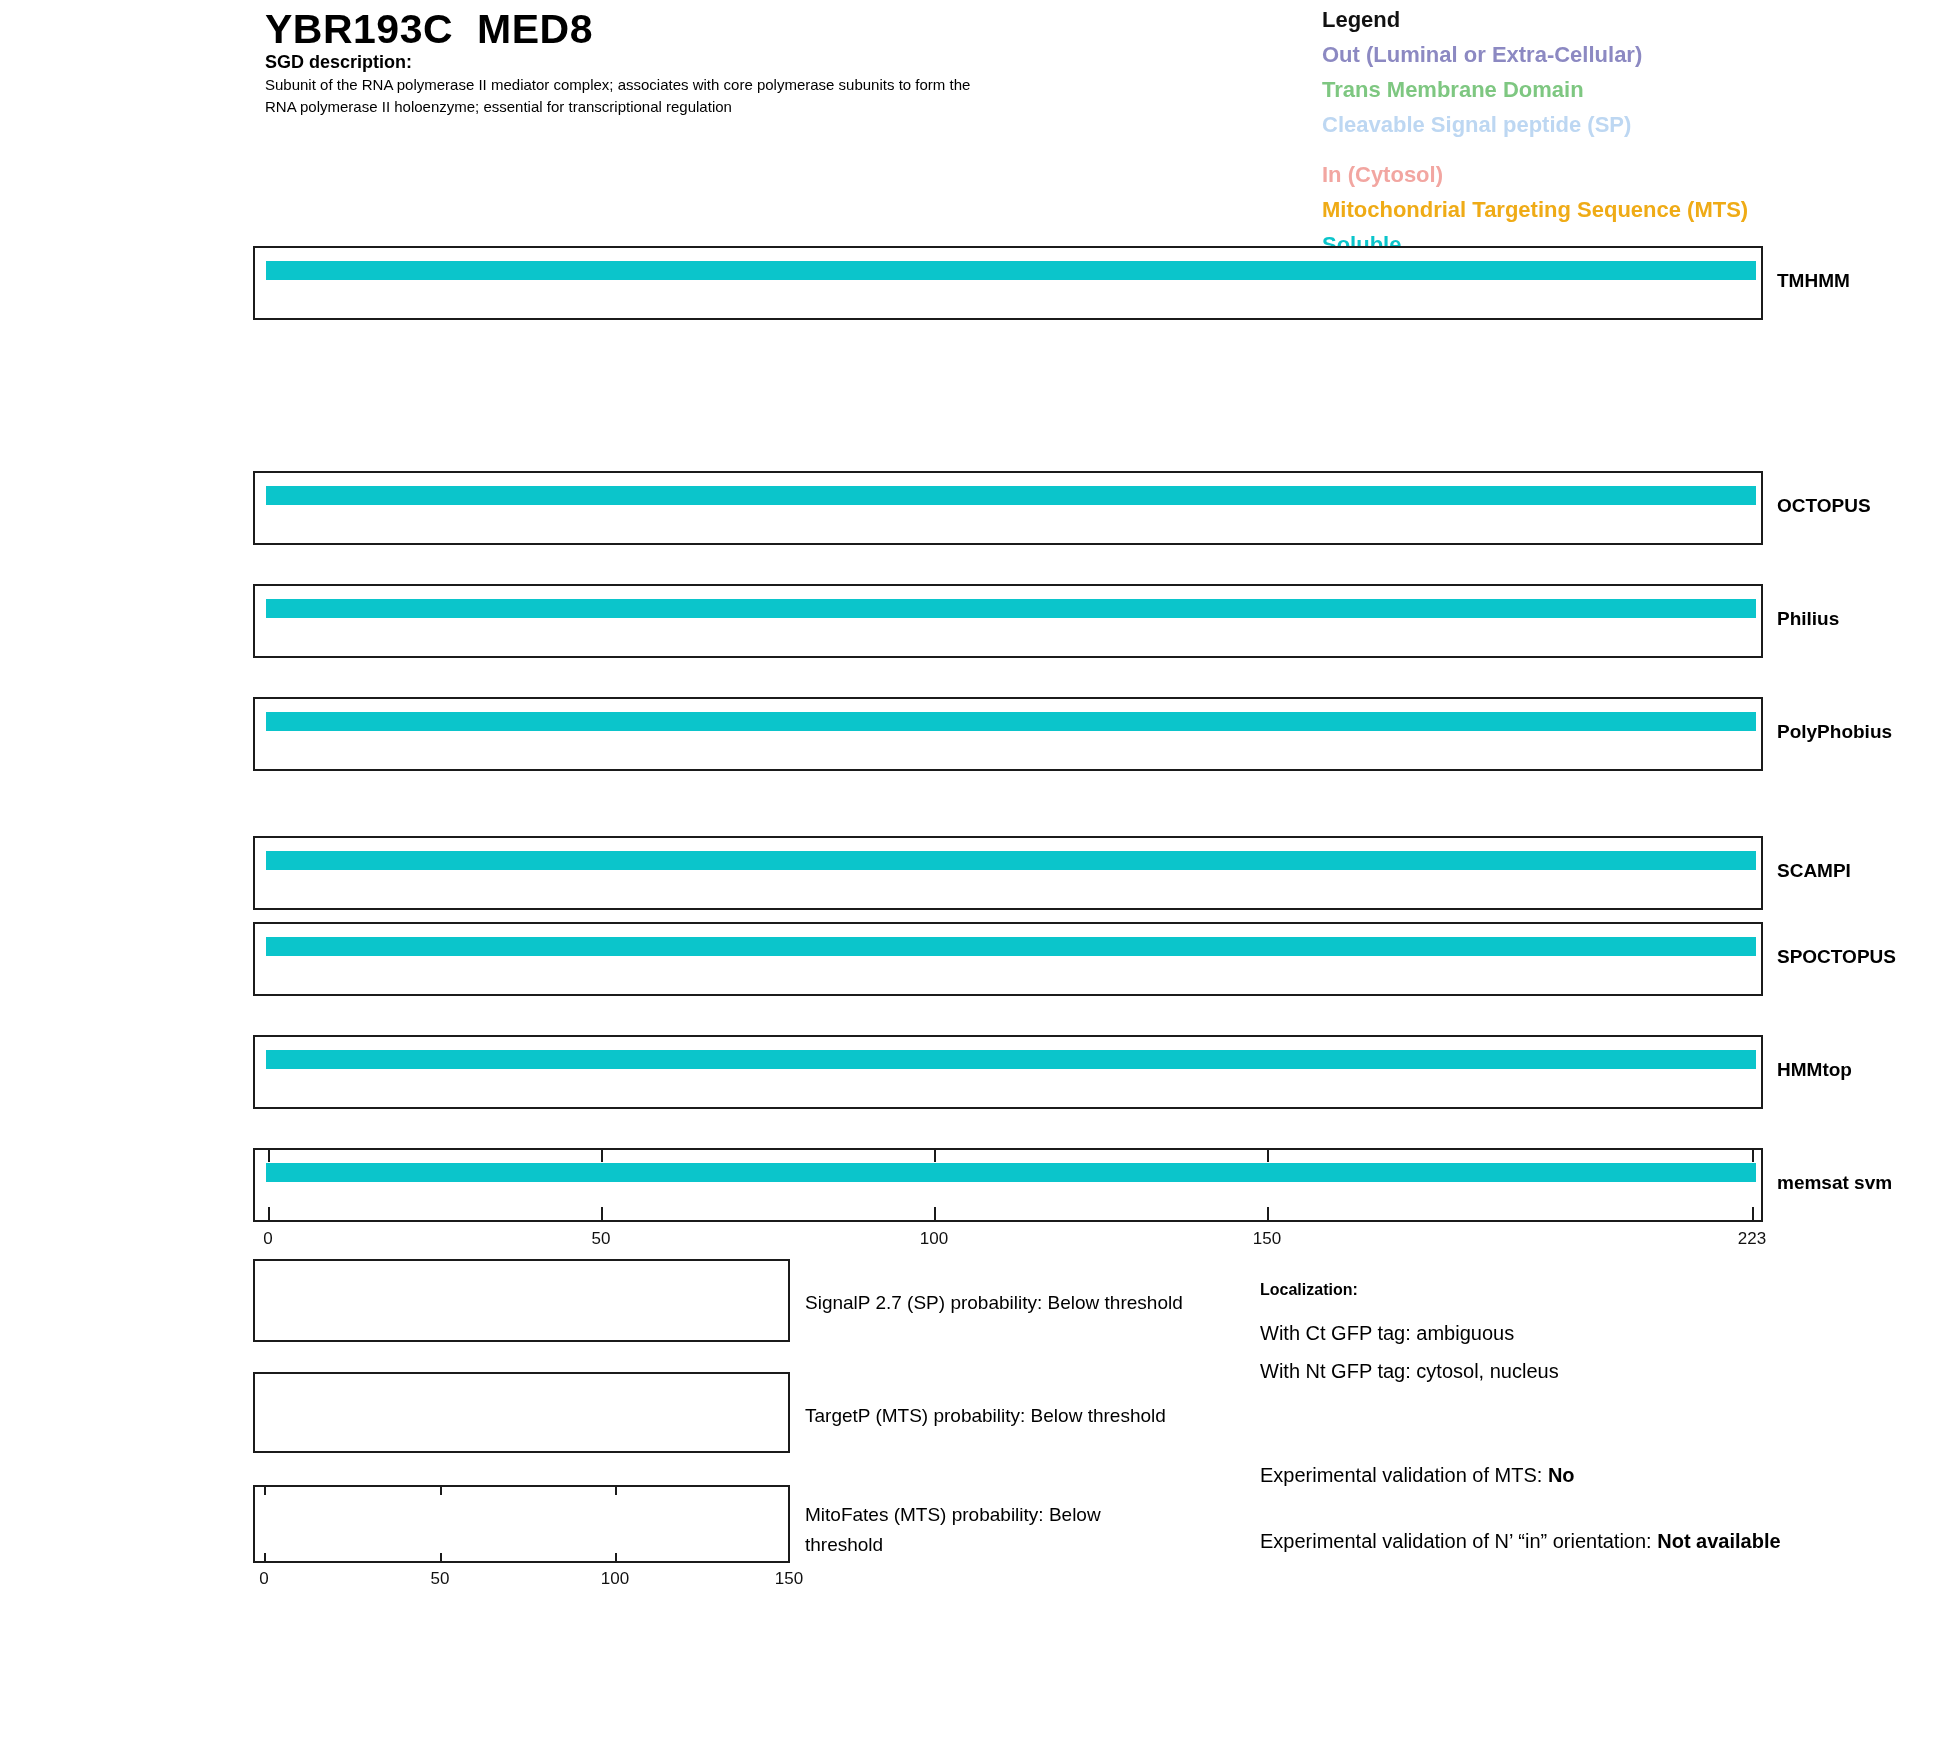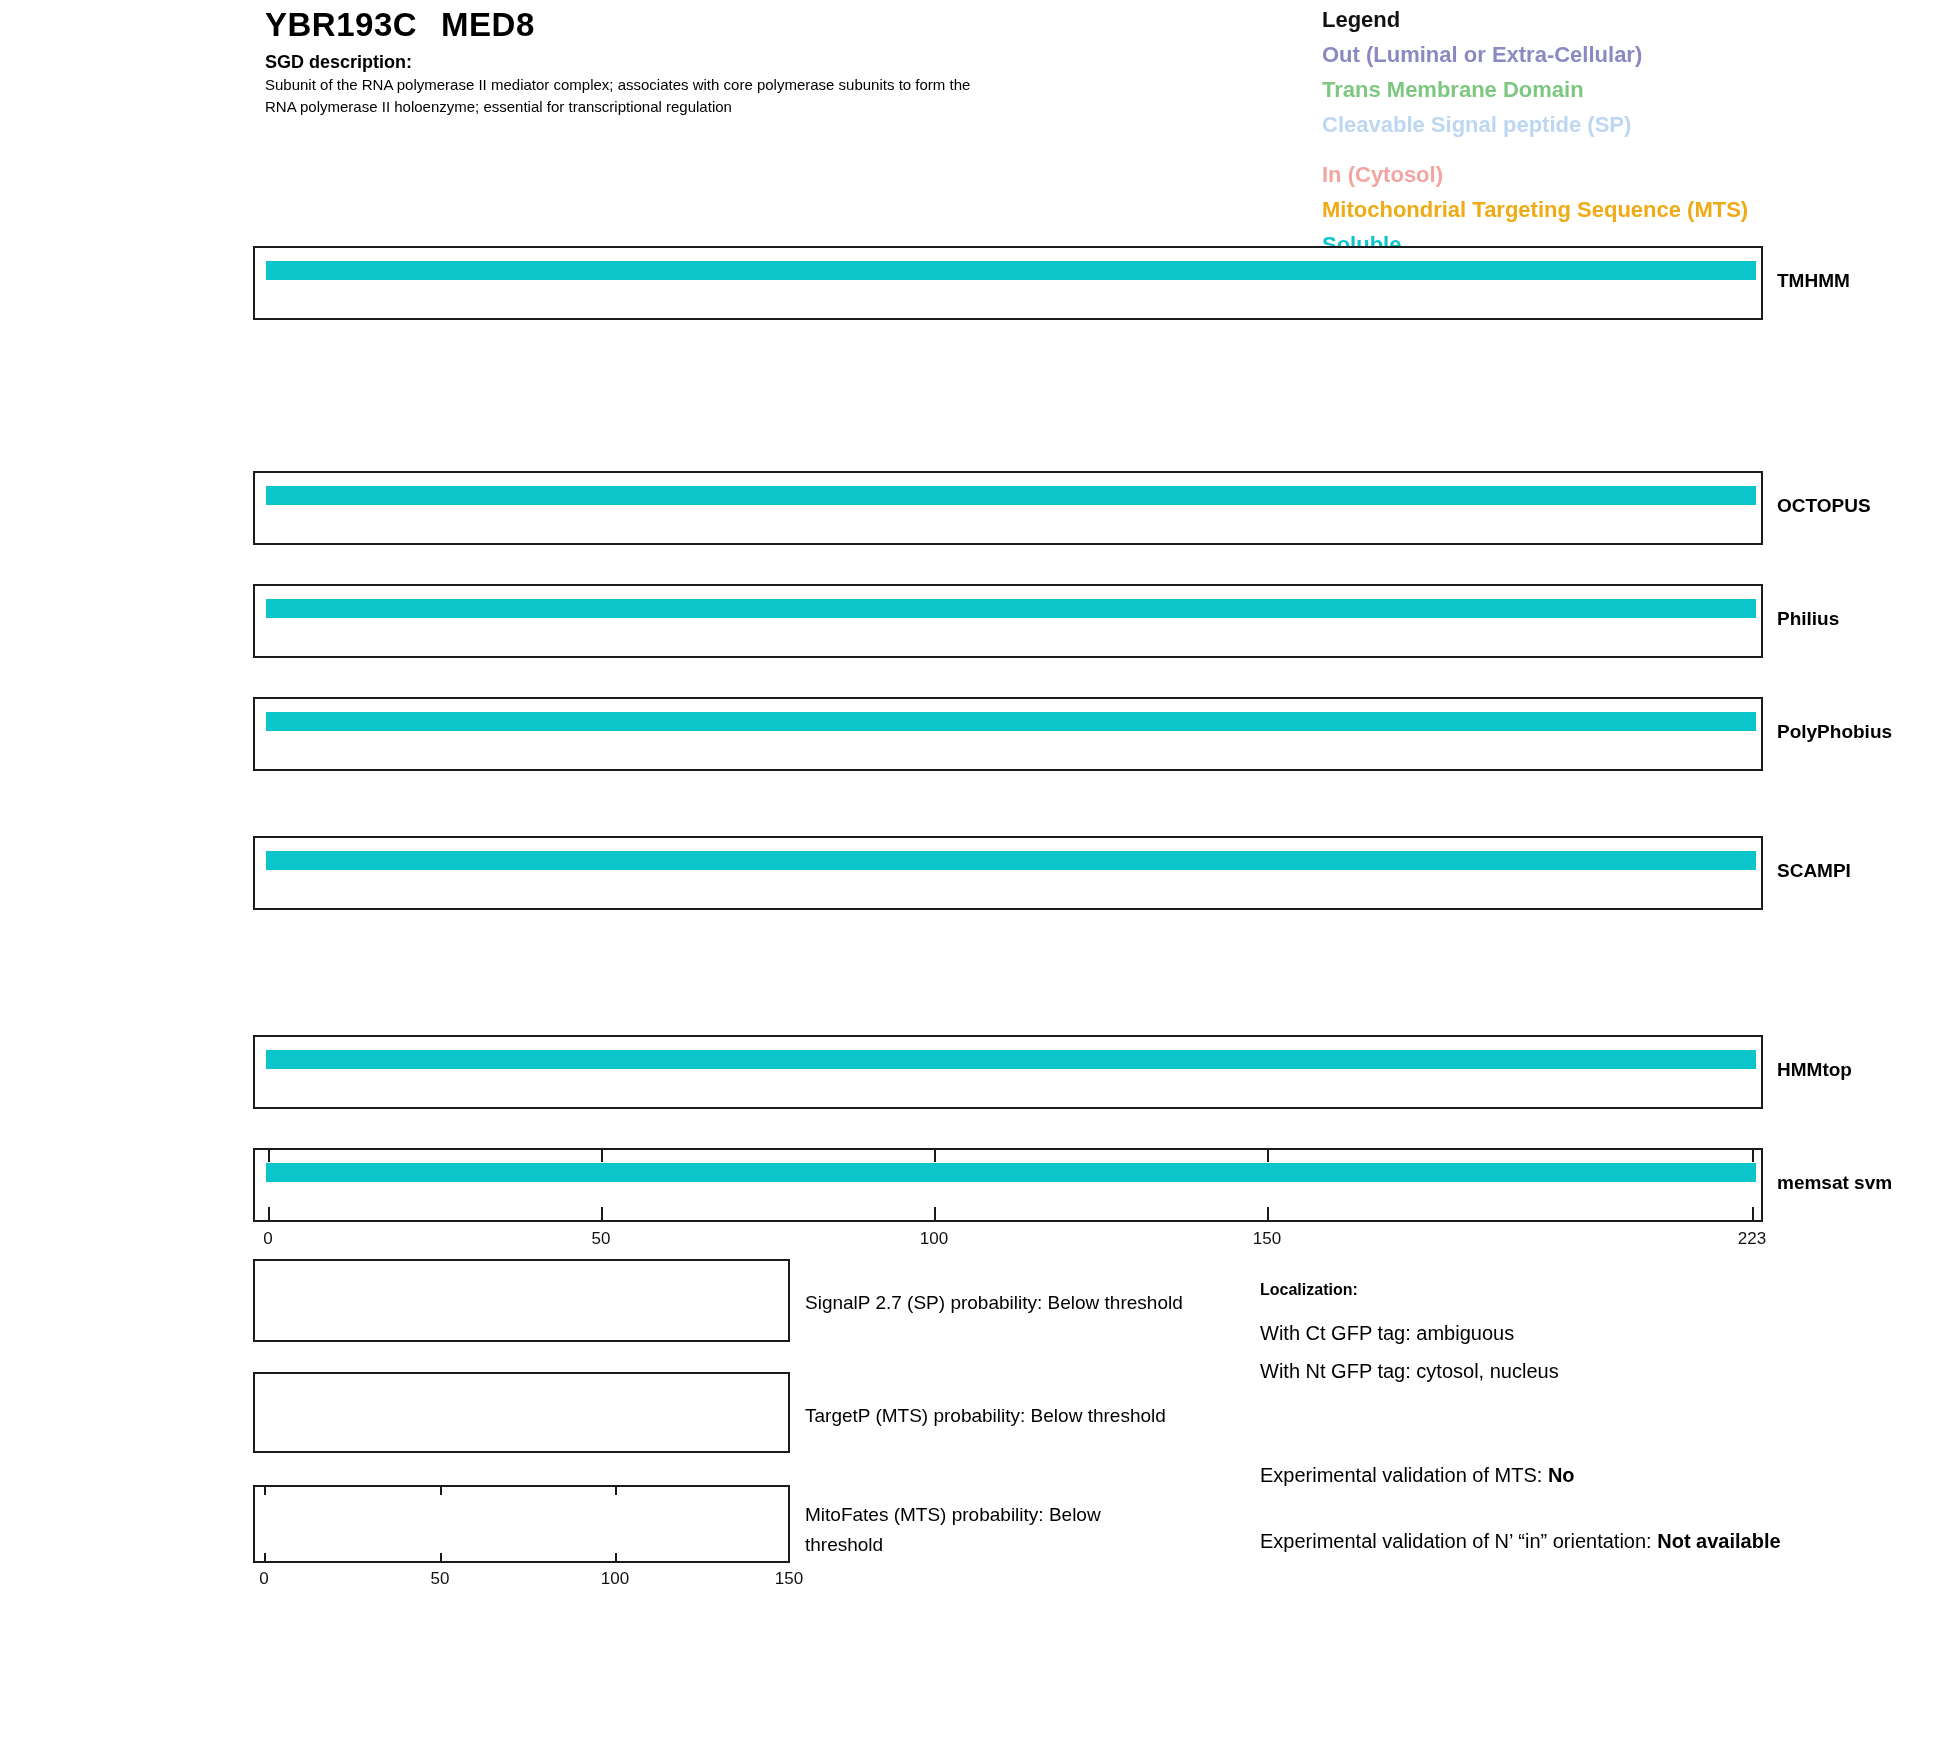--- a/index.html
+++ b/index.html
@@ -7,7 +7,7 @@
         font-family:"Liberation Sans",sans-serif;color:#000;}
 
   
-  .title{position:absolute;left:265px;top:6px;font-size:33px;font-weight:bold;letter-spacing:.5px;text-align:center;}
+  .title{position:absolute;left:265px;top:6px;font-size:41px;font-weight:bold;letter-spacing:.5px;text-align:center;}
   .title .gene{margin-left:24px;}
   .sgd-label{position:absolute;left:265px;top:52px;font-size:18px;font-weight:bold;}
   .sgd-desc{position:absolute;left:265px;top:74px;width:1020px;font-size:15px;line-height:22px;}

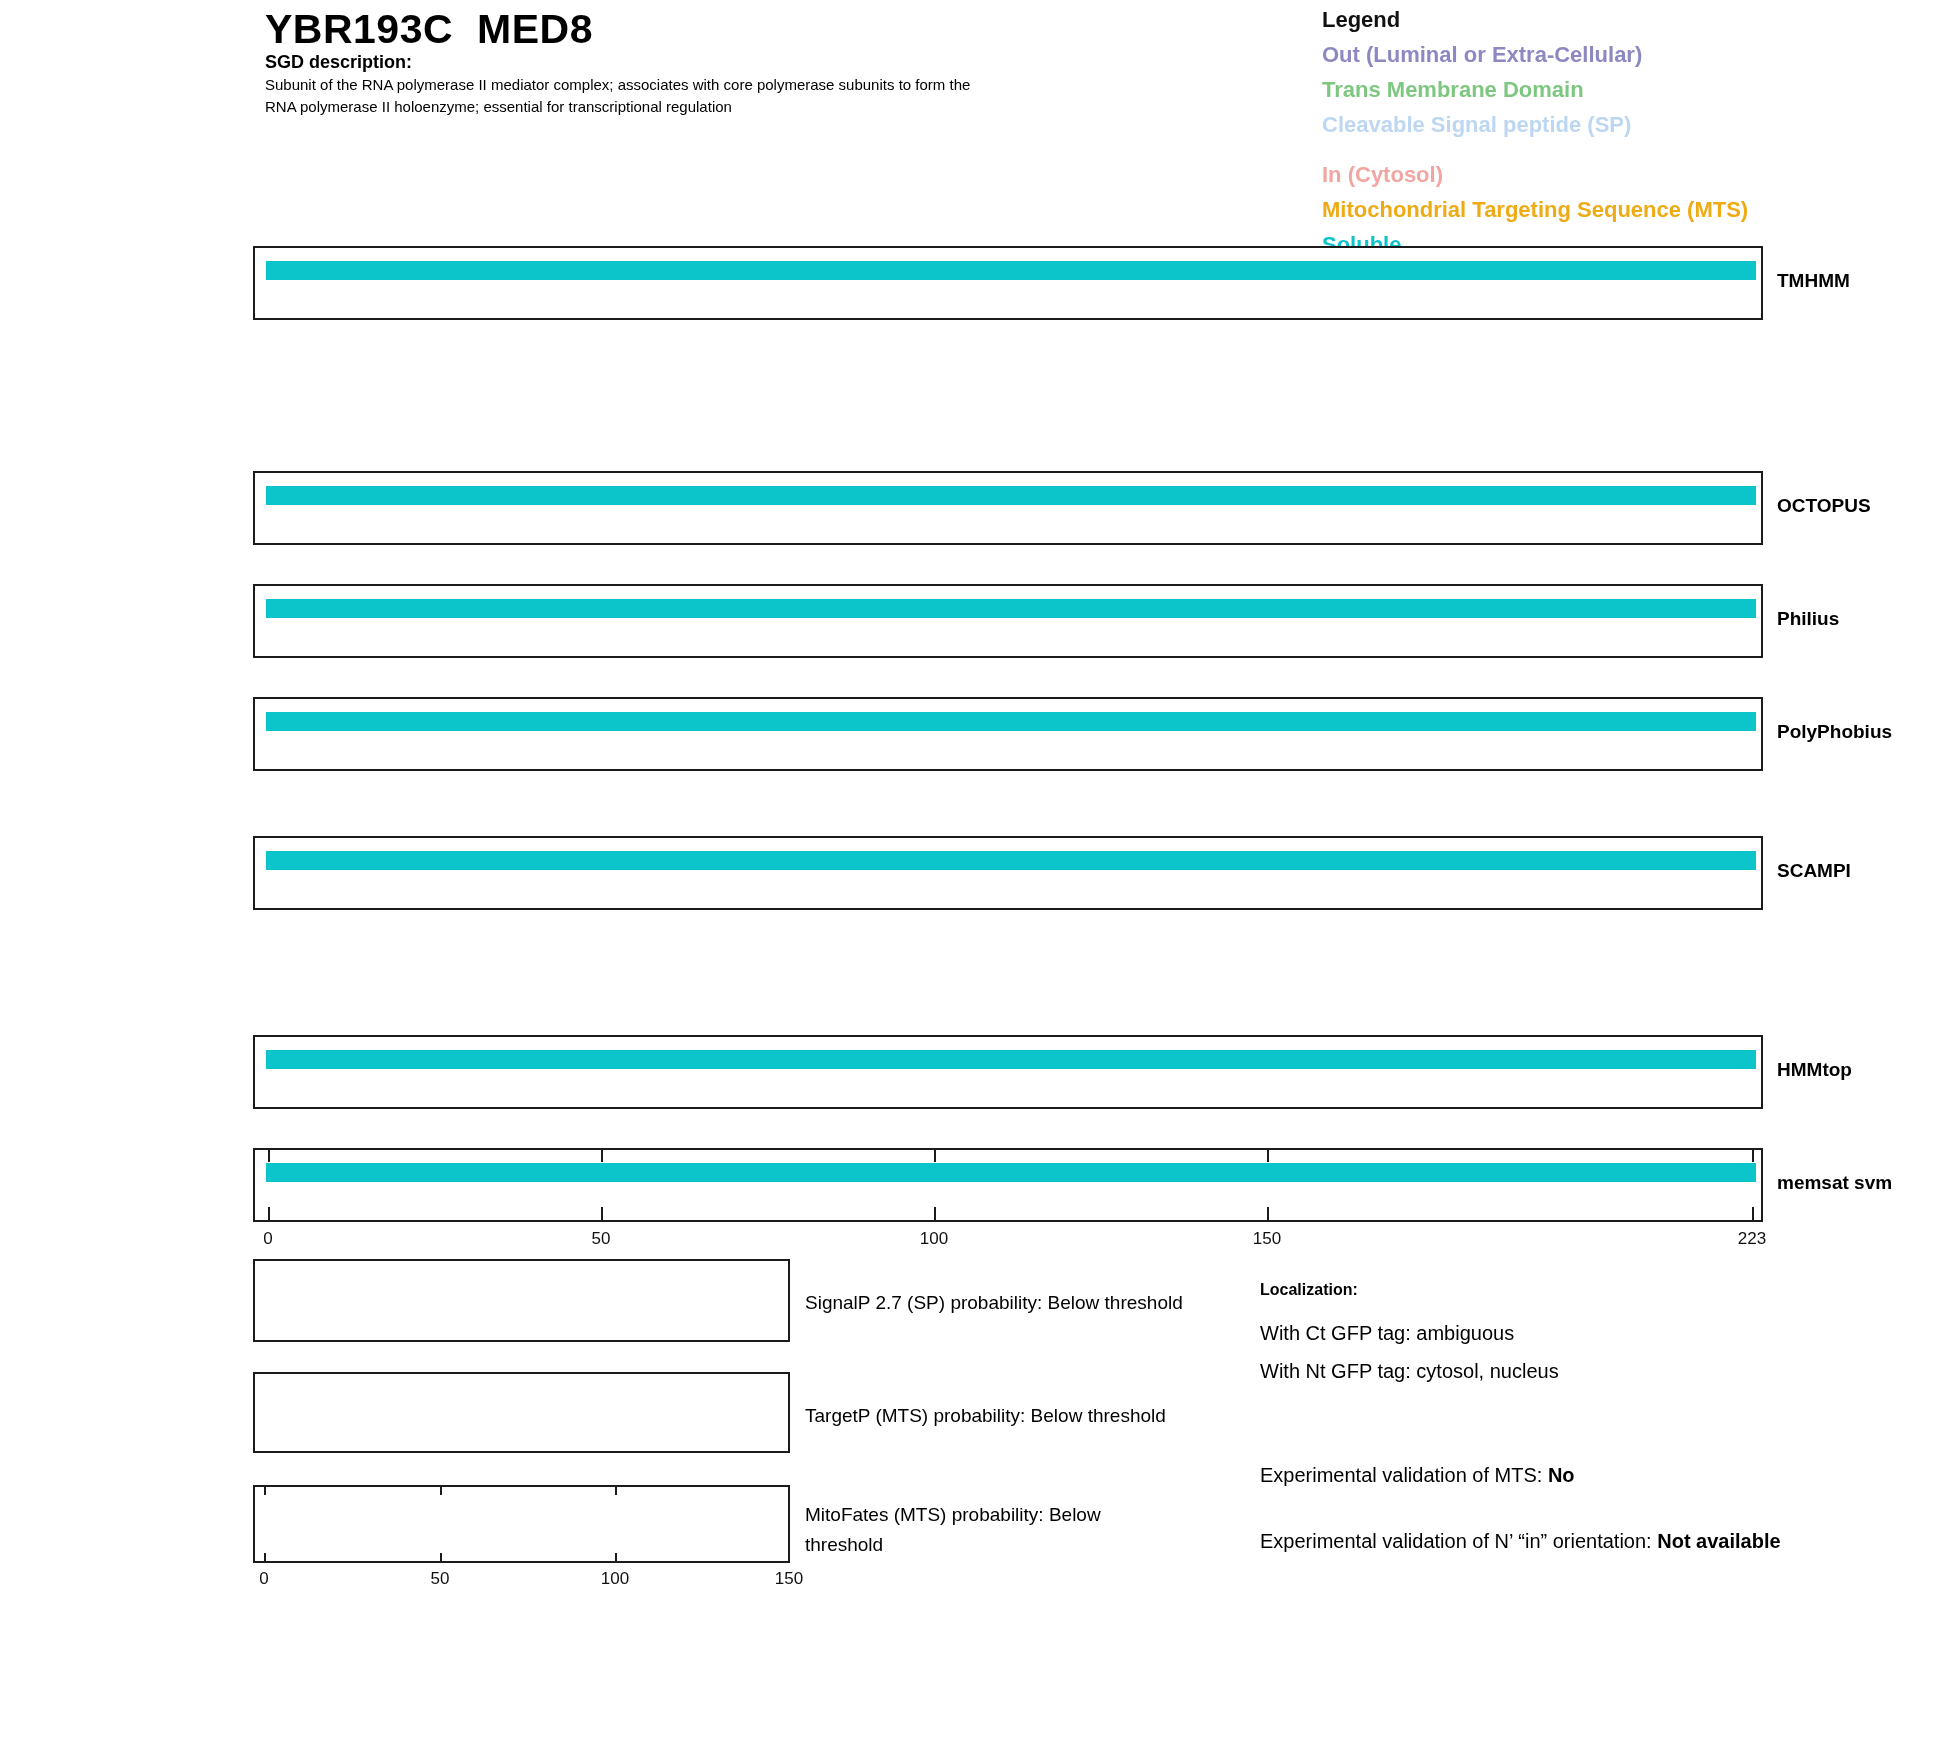--- a/index.html
+++ b/index.html
@@ -102,6 +102,12 @@
     <div class="track-label">SCAMPI</div>
   </div>
 
+  <div class="track" style="top:922px">
+    <div class="track-box">
+      <div class="track-bar" style="background-color: rgb(11, 197, 203);"></div>
+    </div>
+    <div class="track-label">SPOCTOPUS</div>
+  </div>
 
   <div class="track" style="top:1035px">
     <div class="track-box">

